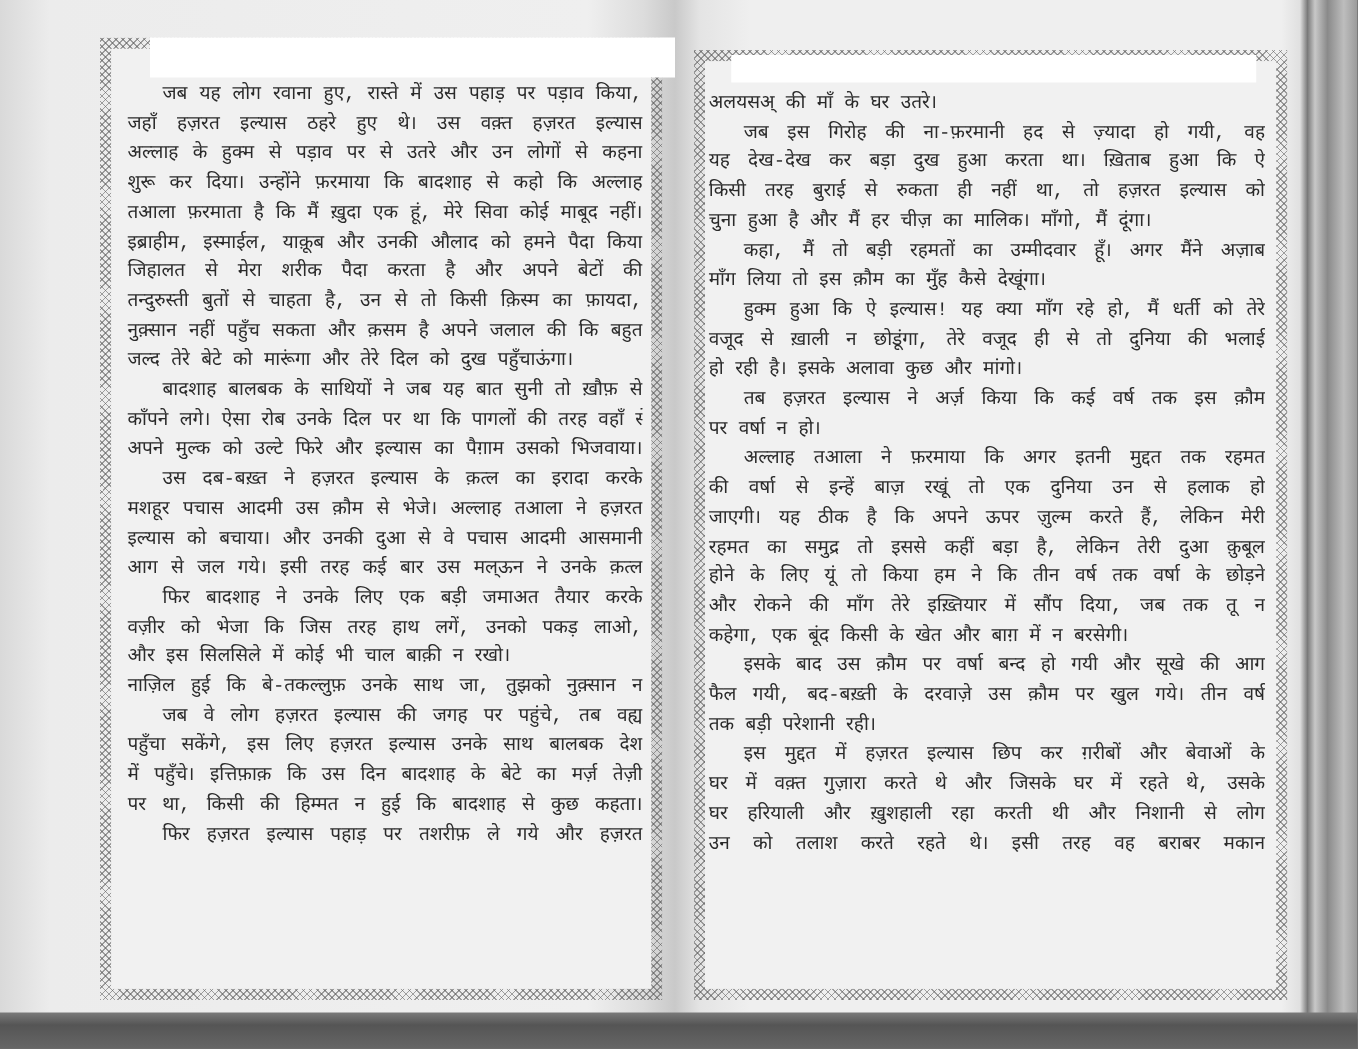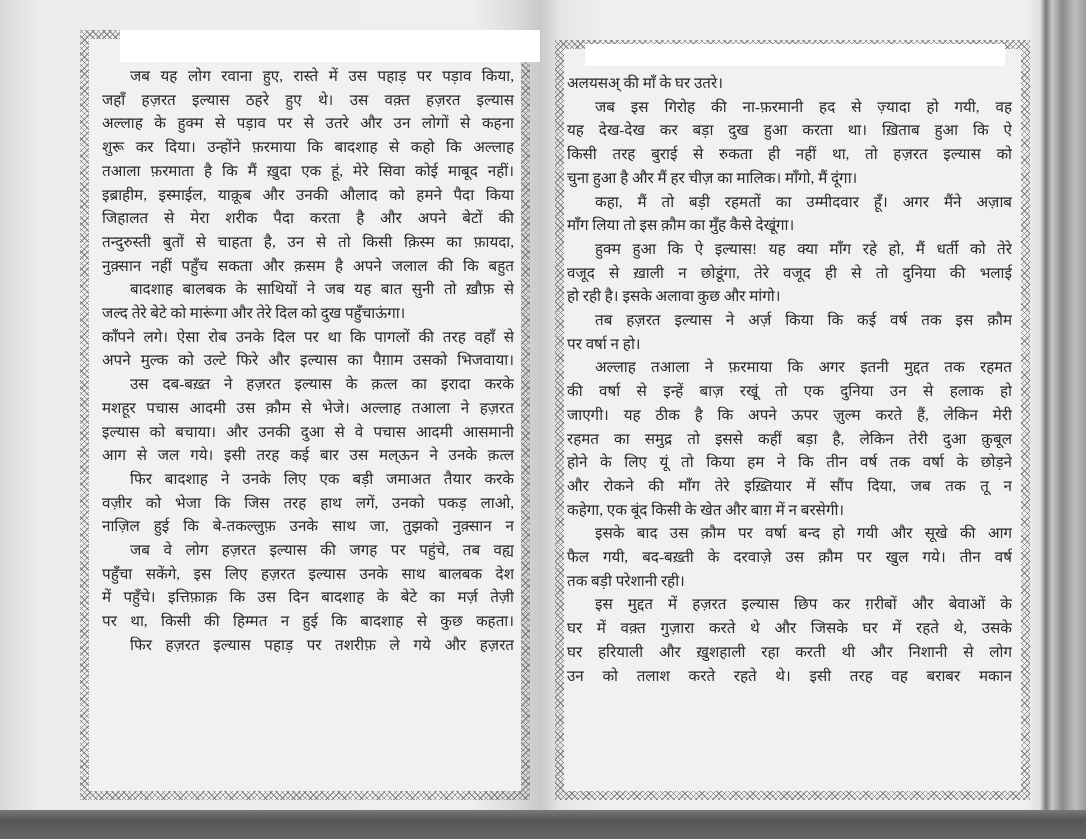--- a/index.html
+++ b/index.html
@@ -47,7 +47,7 @@
 
     .text {
       position: absolute;
-      font-family: Liberation Serif, serif;
+      font-family: Liberation Mono, monospace;
       font-size: 15.2px;
       color: #2a2a2a;
       line-height: 23.7px;

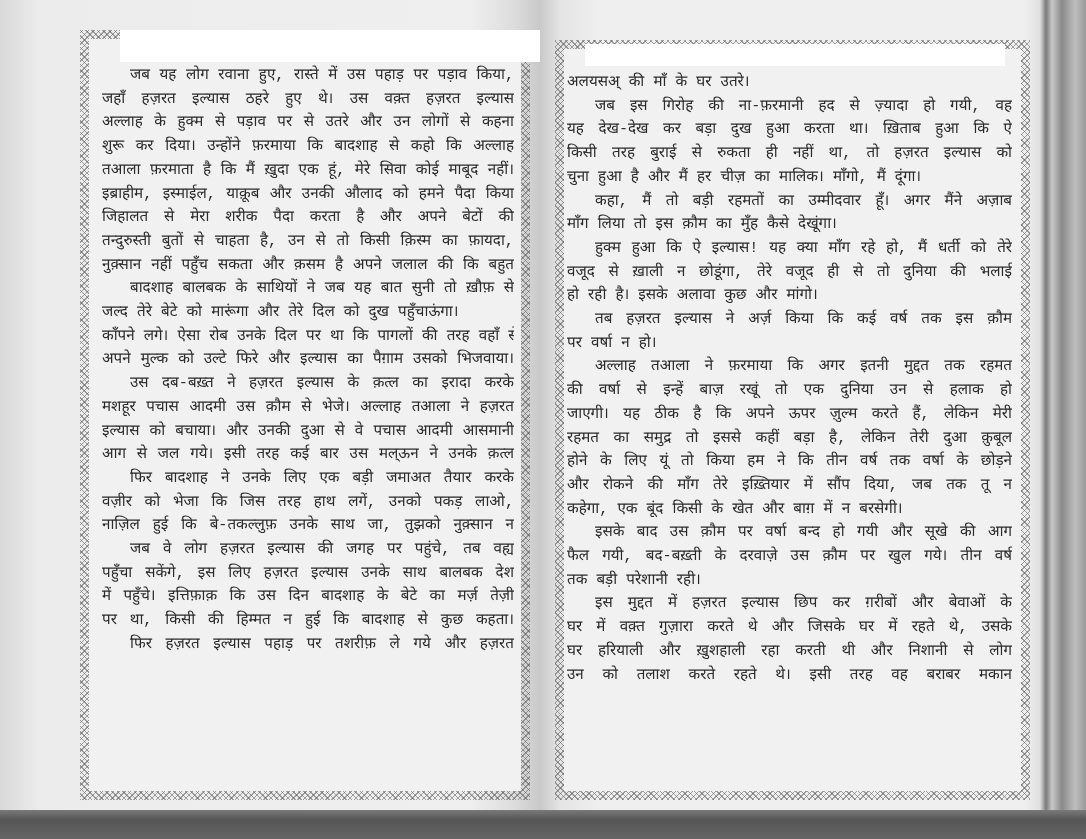--- a/index.html
+++ b/index.html
@@ -80,8 +80,8 @@
         <span class="line">जिहालत से मेरा शरीक पैदा करता है और अपने बेटों की</span>
         <span class="line">तन्दुरुस्ती बुतों से चाहता है, उन से तो किसी क़िस्म का फ़ायदा,</span>
         <span class="line">नुक़्सान नहीं पहुँच सकता और क़सम है अपने जलाल की कि बहुत</span>
+        <span class="line last">जल्द तेरे बेटे को मारूंगा और तेरे दिल को दुख पहुँचाऊंगा।</span>
         <span class="line indent">बादशाह बालबक के साथियों ने जब यह बात सुनी तो ख़ौफ़ से</span>
-        <span class="line last">जल्द तेरे बेटे को मारूंगा और तेरे दिल को दुख पहुँचाऊंगा।</span>
         <span class="line">काँपने लगे। ऐसा रोब उनके दिल पर था कि पागलों की तरह वहाँ से</span>
         <span class="line">अपने मुल्क को उल्टे फिरे और इल्यास का पैग़ाम उसको भिजवाया।</span>
         <span class="line indent">उस दब-बख़्त ने हज़रत इल्यास के क़त्ल का इरादा करके</span>

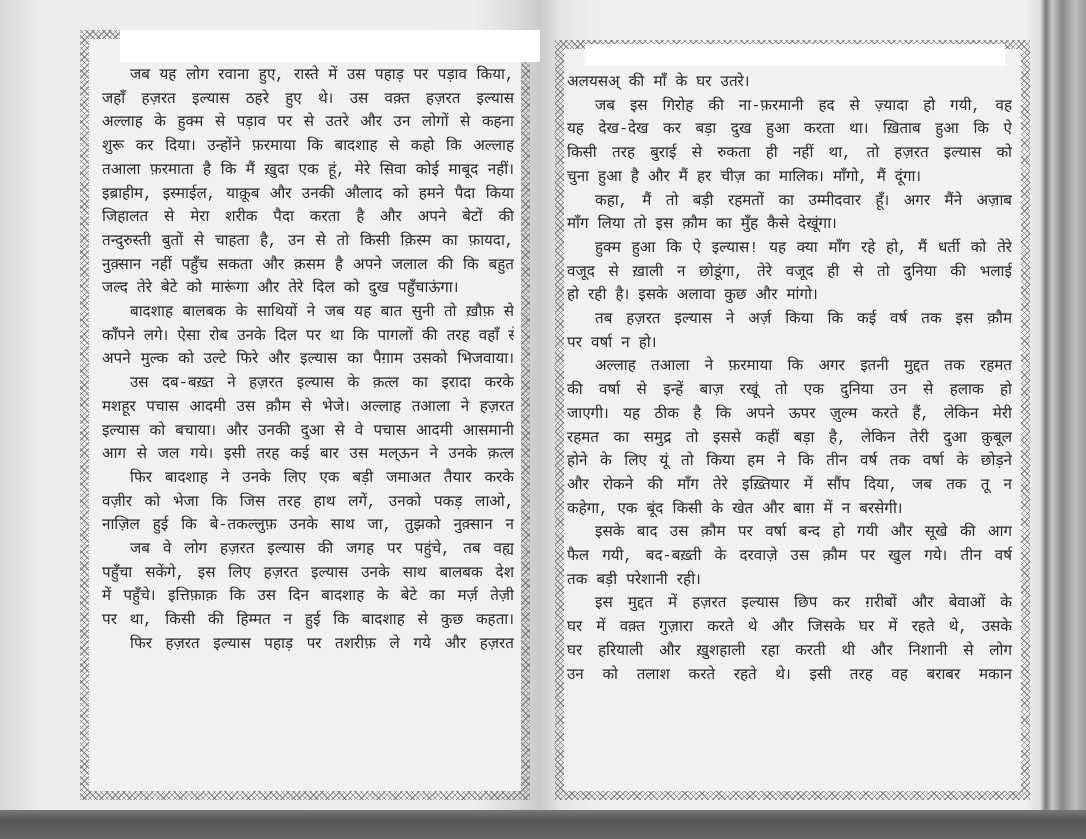--- a/index.html
+++ b/index.html
@@ -90,6 +90,7 @@
         <span class="line">आग से जल गये। इसी तरह कई बार उस मल्ऊन ने उनके क़त्ल</span>
         <span class="line indent">फिर बादशाह ने उनके लिए एक बड़ी जमाअत तैयार करके</span>
         <span class="line">वज़ीर को भेजा कि जिस तरह हाथ लगें, उनको पकड़ लाओ,</span>
+        <span class="line last">और इस सिलसिले में कोई भी चाल बाक़ी न रखो।</span>
         <span class="line">नाज़िल हुई कि बे-तकल्लुफ़ उनके साथ जा, तुझको नुक़्सान न</span>
         <span class="line indent">जब वे लोग हज़रत इल्यास की जगह पर पहुंचे, तब वह्य</span>
         <span class="line">पहुँचा सकेंगे, इस लिए हज़रत इल्यास उनके साथ बालबक देश</span>

